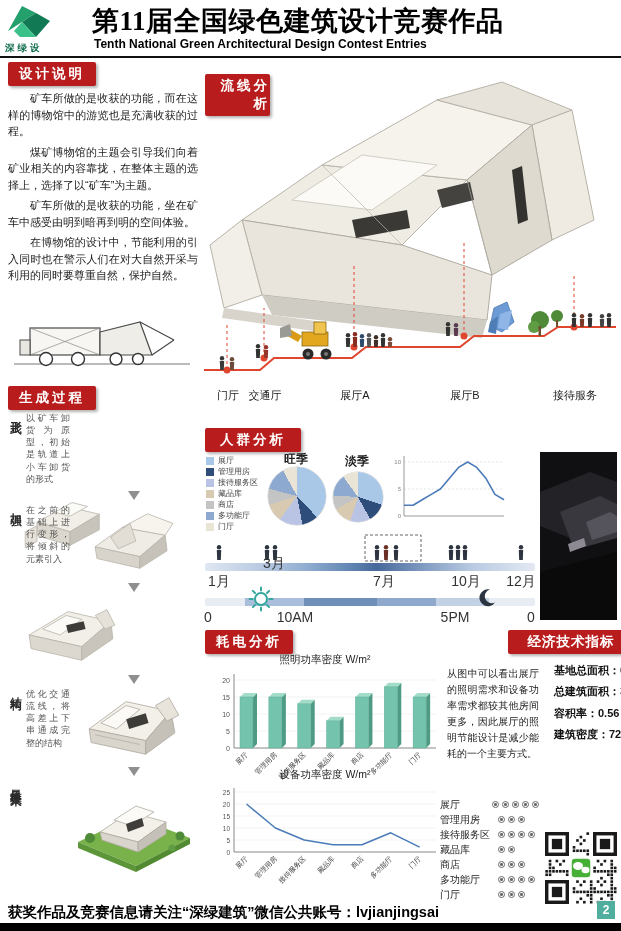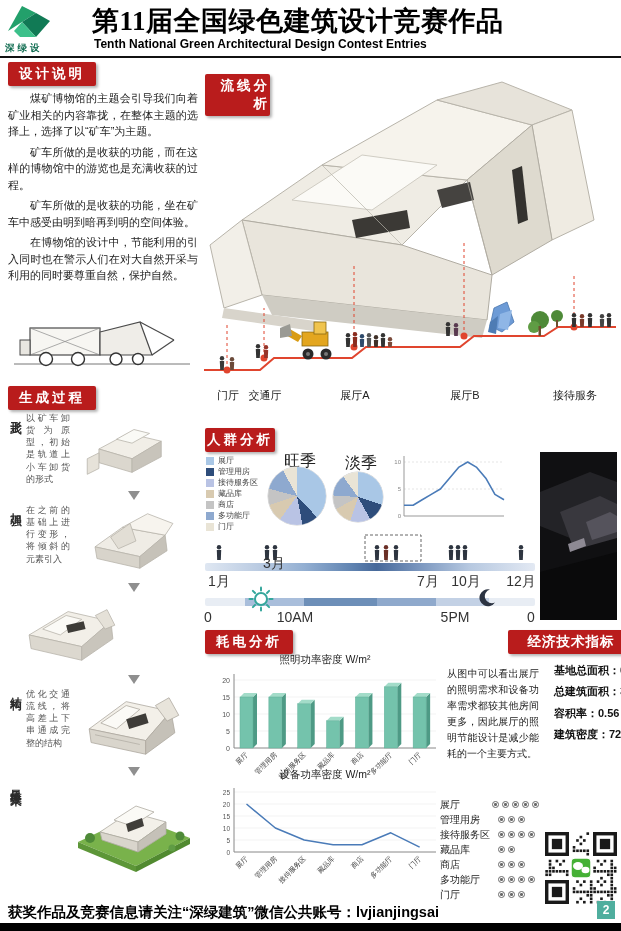--- a/index.html
+++ b/index.html
@@ -64,8 +64,8 @@
 
 <div class="sec-h" style="left:8px;top:62px;width:88px;">设计说明</div>
 <div class="abs notes">
+  <p>矿车所做的是收获的功能，而在这样的博物馆中的游览也是充满收获的过程。</p>
   <p>煤矿博物馆的主题会引导我们向着矿业相关的内容靠拢，在整体主题的选择上，选择了以“矿车”为主题。</p>
-  <p>矿车所做的是收获的功能，而在这样的博物馆中的游览也是充满收获的过程。</p>
   <p>矿车所做的是收获的功能，坐在矿车中感受由明到暗再到明的空间体验。</p>
   <p>在博物馆的设计中，节能利用的引入同时也在警示人们在对大自然开采与利用的同时要尊重自然，保护自然。</p>
 </div>

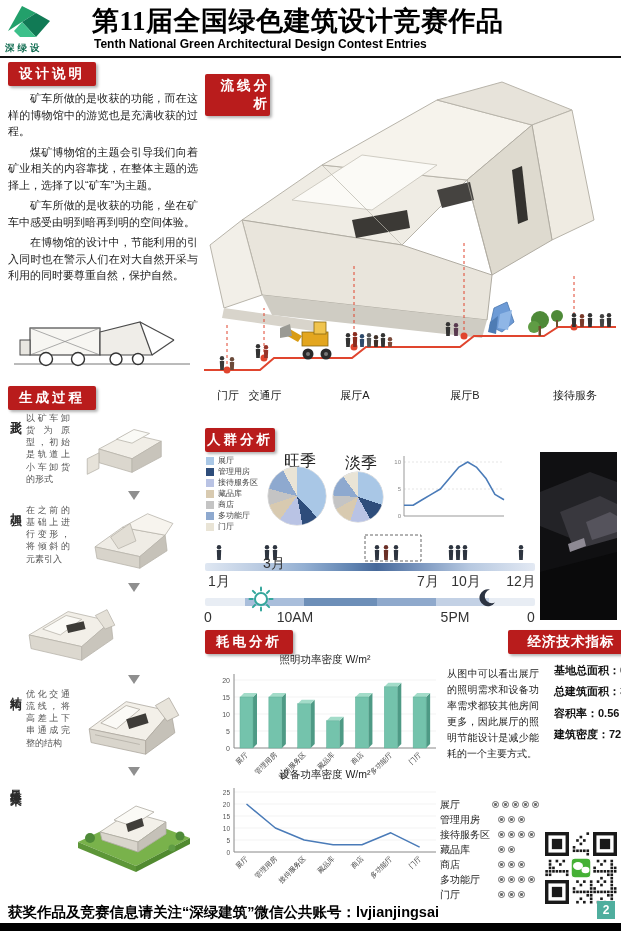--- a/index.html
+++ b/index.html
@@ -86,7 +86,7 @@
 
 <div class="sec-h" style="left:8px;top:386px;width:88px;">生成过程</div>
 
-<div class="gen-step" style="top:412px;">
+<div class="gen-step" style="top:412px;flex-direction:column;">
   <div class="gen-txt">
       <span class="gen-label">形式</span>
       <span class="gen-desc">以矿车卸货为原型，初始是轨道上小车卸货的形式</span>

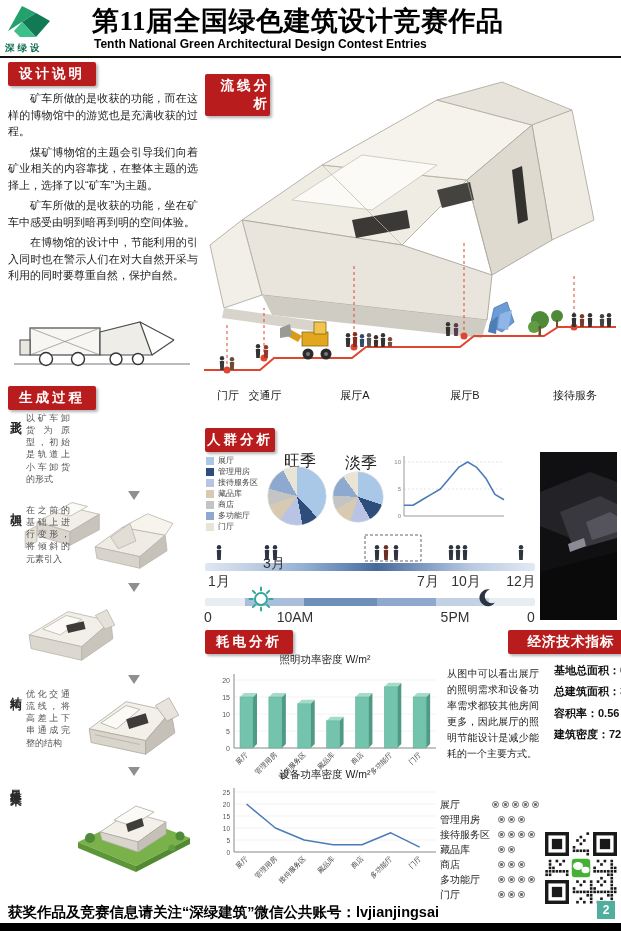--- a/index.html
+++ b/index.html
@@ -269,7 +269,7 @@
 <span class="station-label" style="left:465px;">展厅B</span>
 <span class="station-label" style="left:575px;">接待服务</span>
 
-<div class="sec-h" style="left:205px;top:428px;width:70px;">人群分析</div>
+<div class="sec-h" style="left:205px;top:428px;width:96px;">人群分析</div>
 <div class="abs" style="left:206px;top:455px;width:58px;">
     <div class="leg-item">
       <span class="leg-swatch" style="background: rgb(169, 199, 230);"></span>

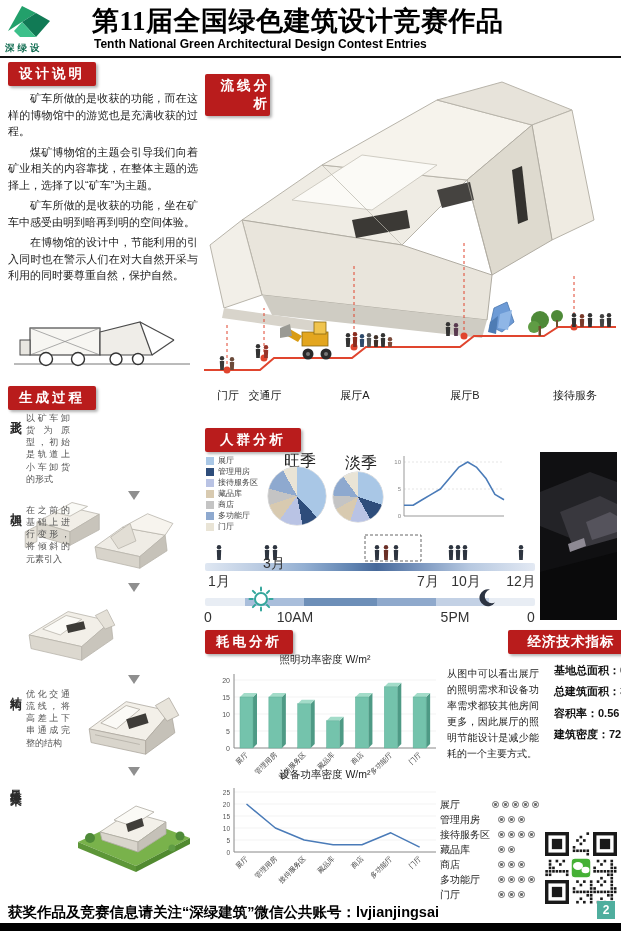--- a/index.html
+++ b/index.html
@@ -29,7 +29,7 @@
 .leg-item{display:flex;align-items:center;height:11px;font-size:8px;color:#444;}
 .leg-swatch{width:8px;height:8px;margin-right:4px;flex:none;}
 .pie{position:absolute;border-radius:50%;box-shadow:0 0 0 .5px #ccc;}
-.pie-label{position:absolute;font-weight:normal;font-size:16px;color:#222;}
+.pie-label{position:absolute;font-weight:bold;font-size:12px;color:#222;}
 .tl-bar{position:absolute;height:8px;border-radius:2px;}
 .tl-tick{position:absolute;font-size:14px;color:#333;transform:translateX(-50%);white-space:nowrap;}
 

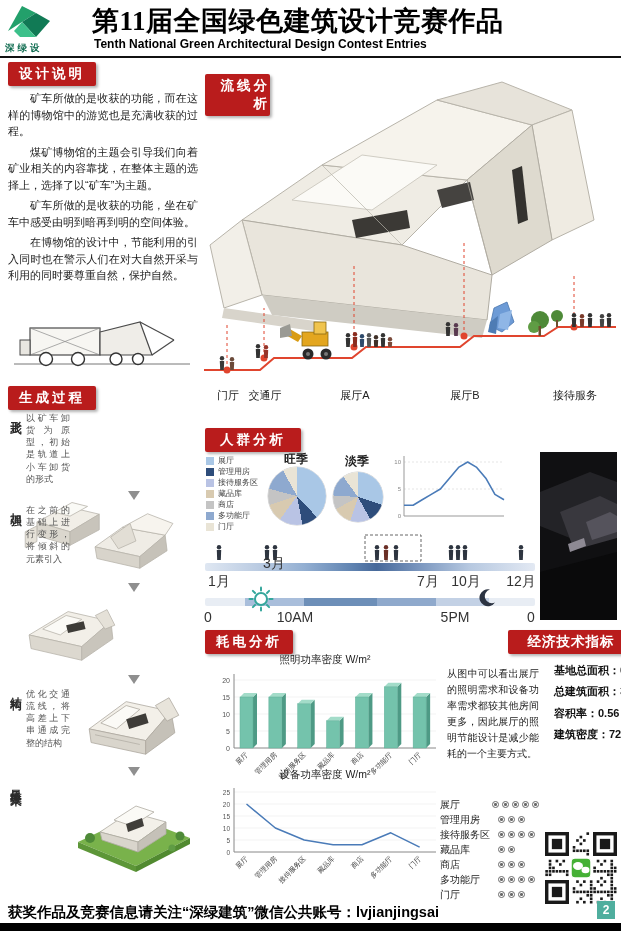--- a/index.html
+++ b/index.html
@@ -349,7 +349,7 @@
 <div class="tl-bar" style="left:205px;top:563px;width:330px;background:linear-gradient(90deg,#dfe7f2 0%,#b6c8e0 18%,#93afd2 30%,#5e82b0 45%,#47699a 52%,#7b97bf 65%,#b6c8e0 80%,#e3e9f3 100%);"></div>
 <span class="tl-tick" style="left:219px;top:573px;">1月</span>
 <span class="tl-tick" style="left:274px;top:555px;">3月</span>
-<span class="tl-tick" style="left:384px;top:573px;margin-left:44px;">7月</span>
+<span class="tl-tick" style="left:384px;top:573px;">7月</span>
 <span class="tl-tick" style="left:466px;top:573px;">10月</span>
 <span class="tl-tick" style="left:521px;top:573px;text-align:center;">12月</span>
 

